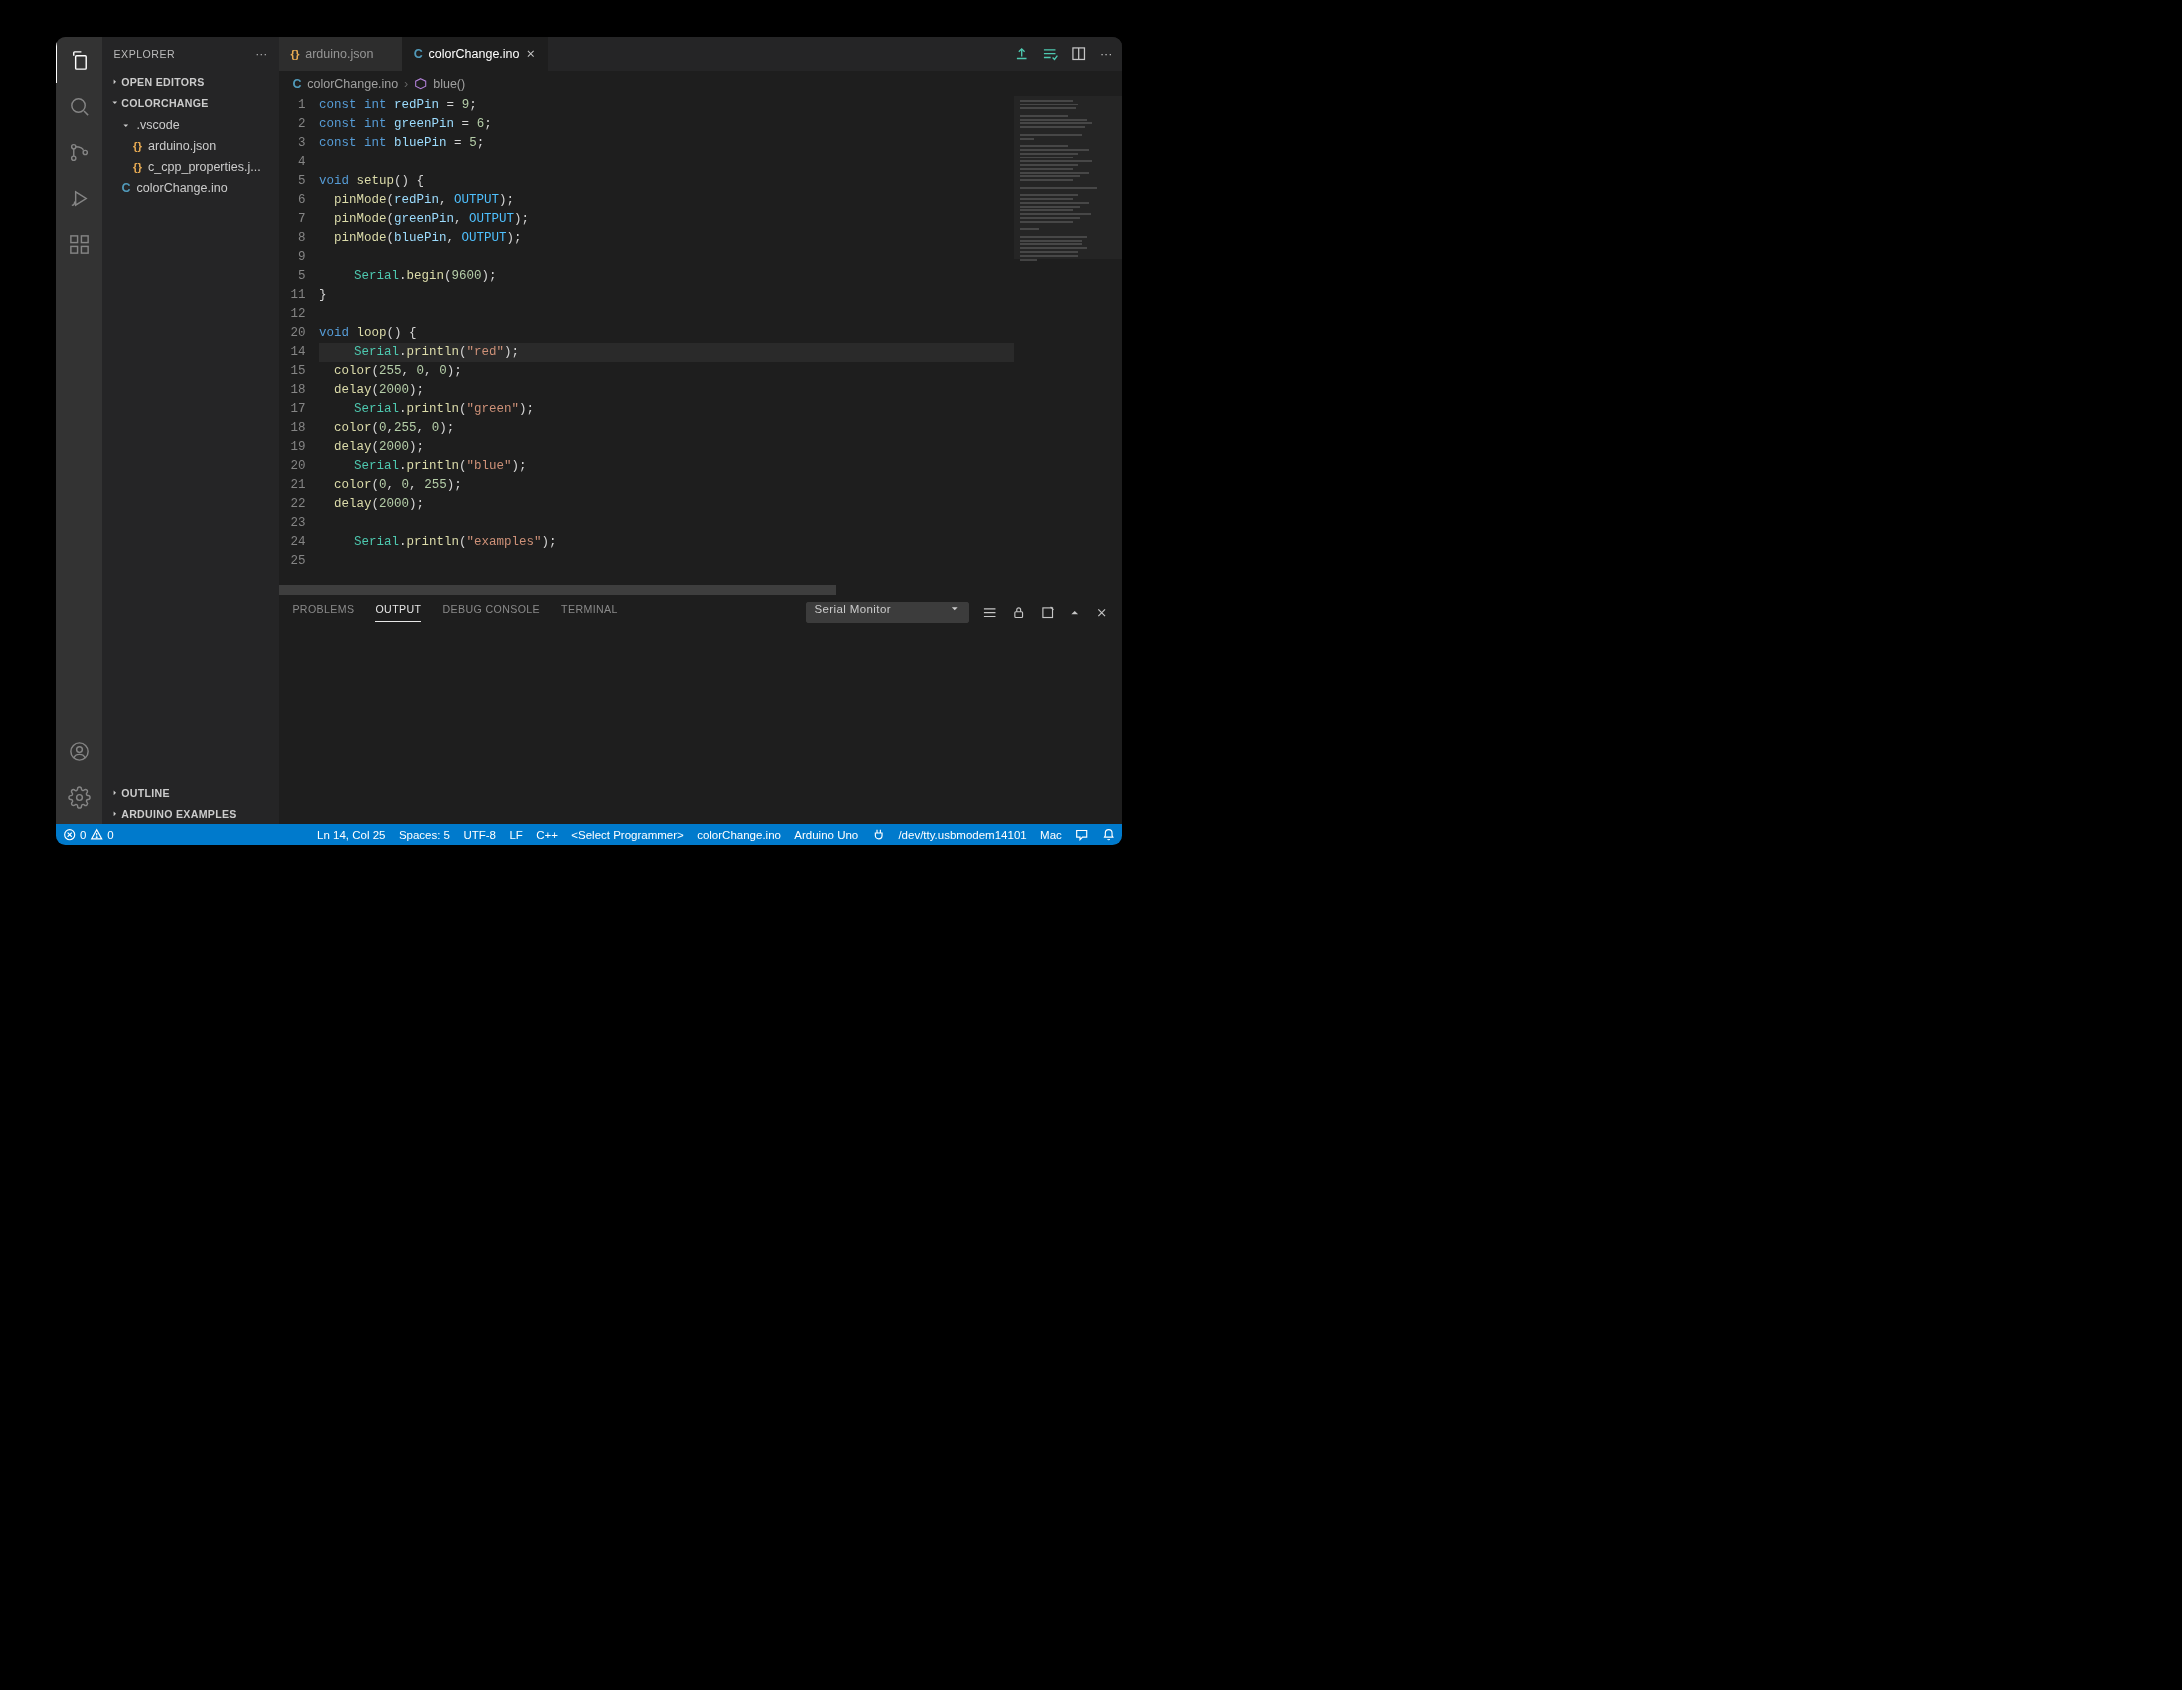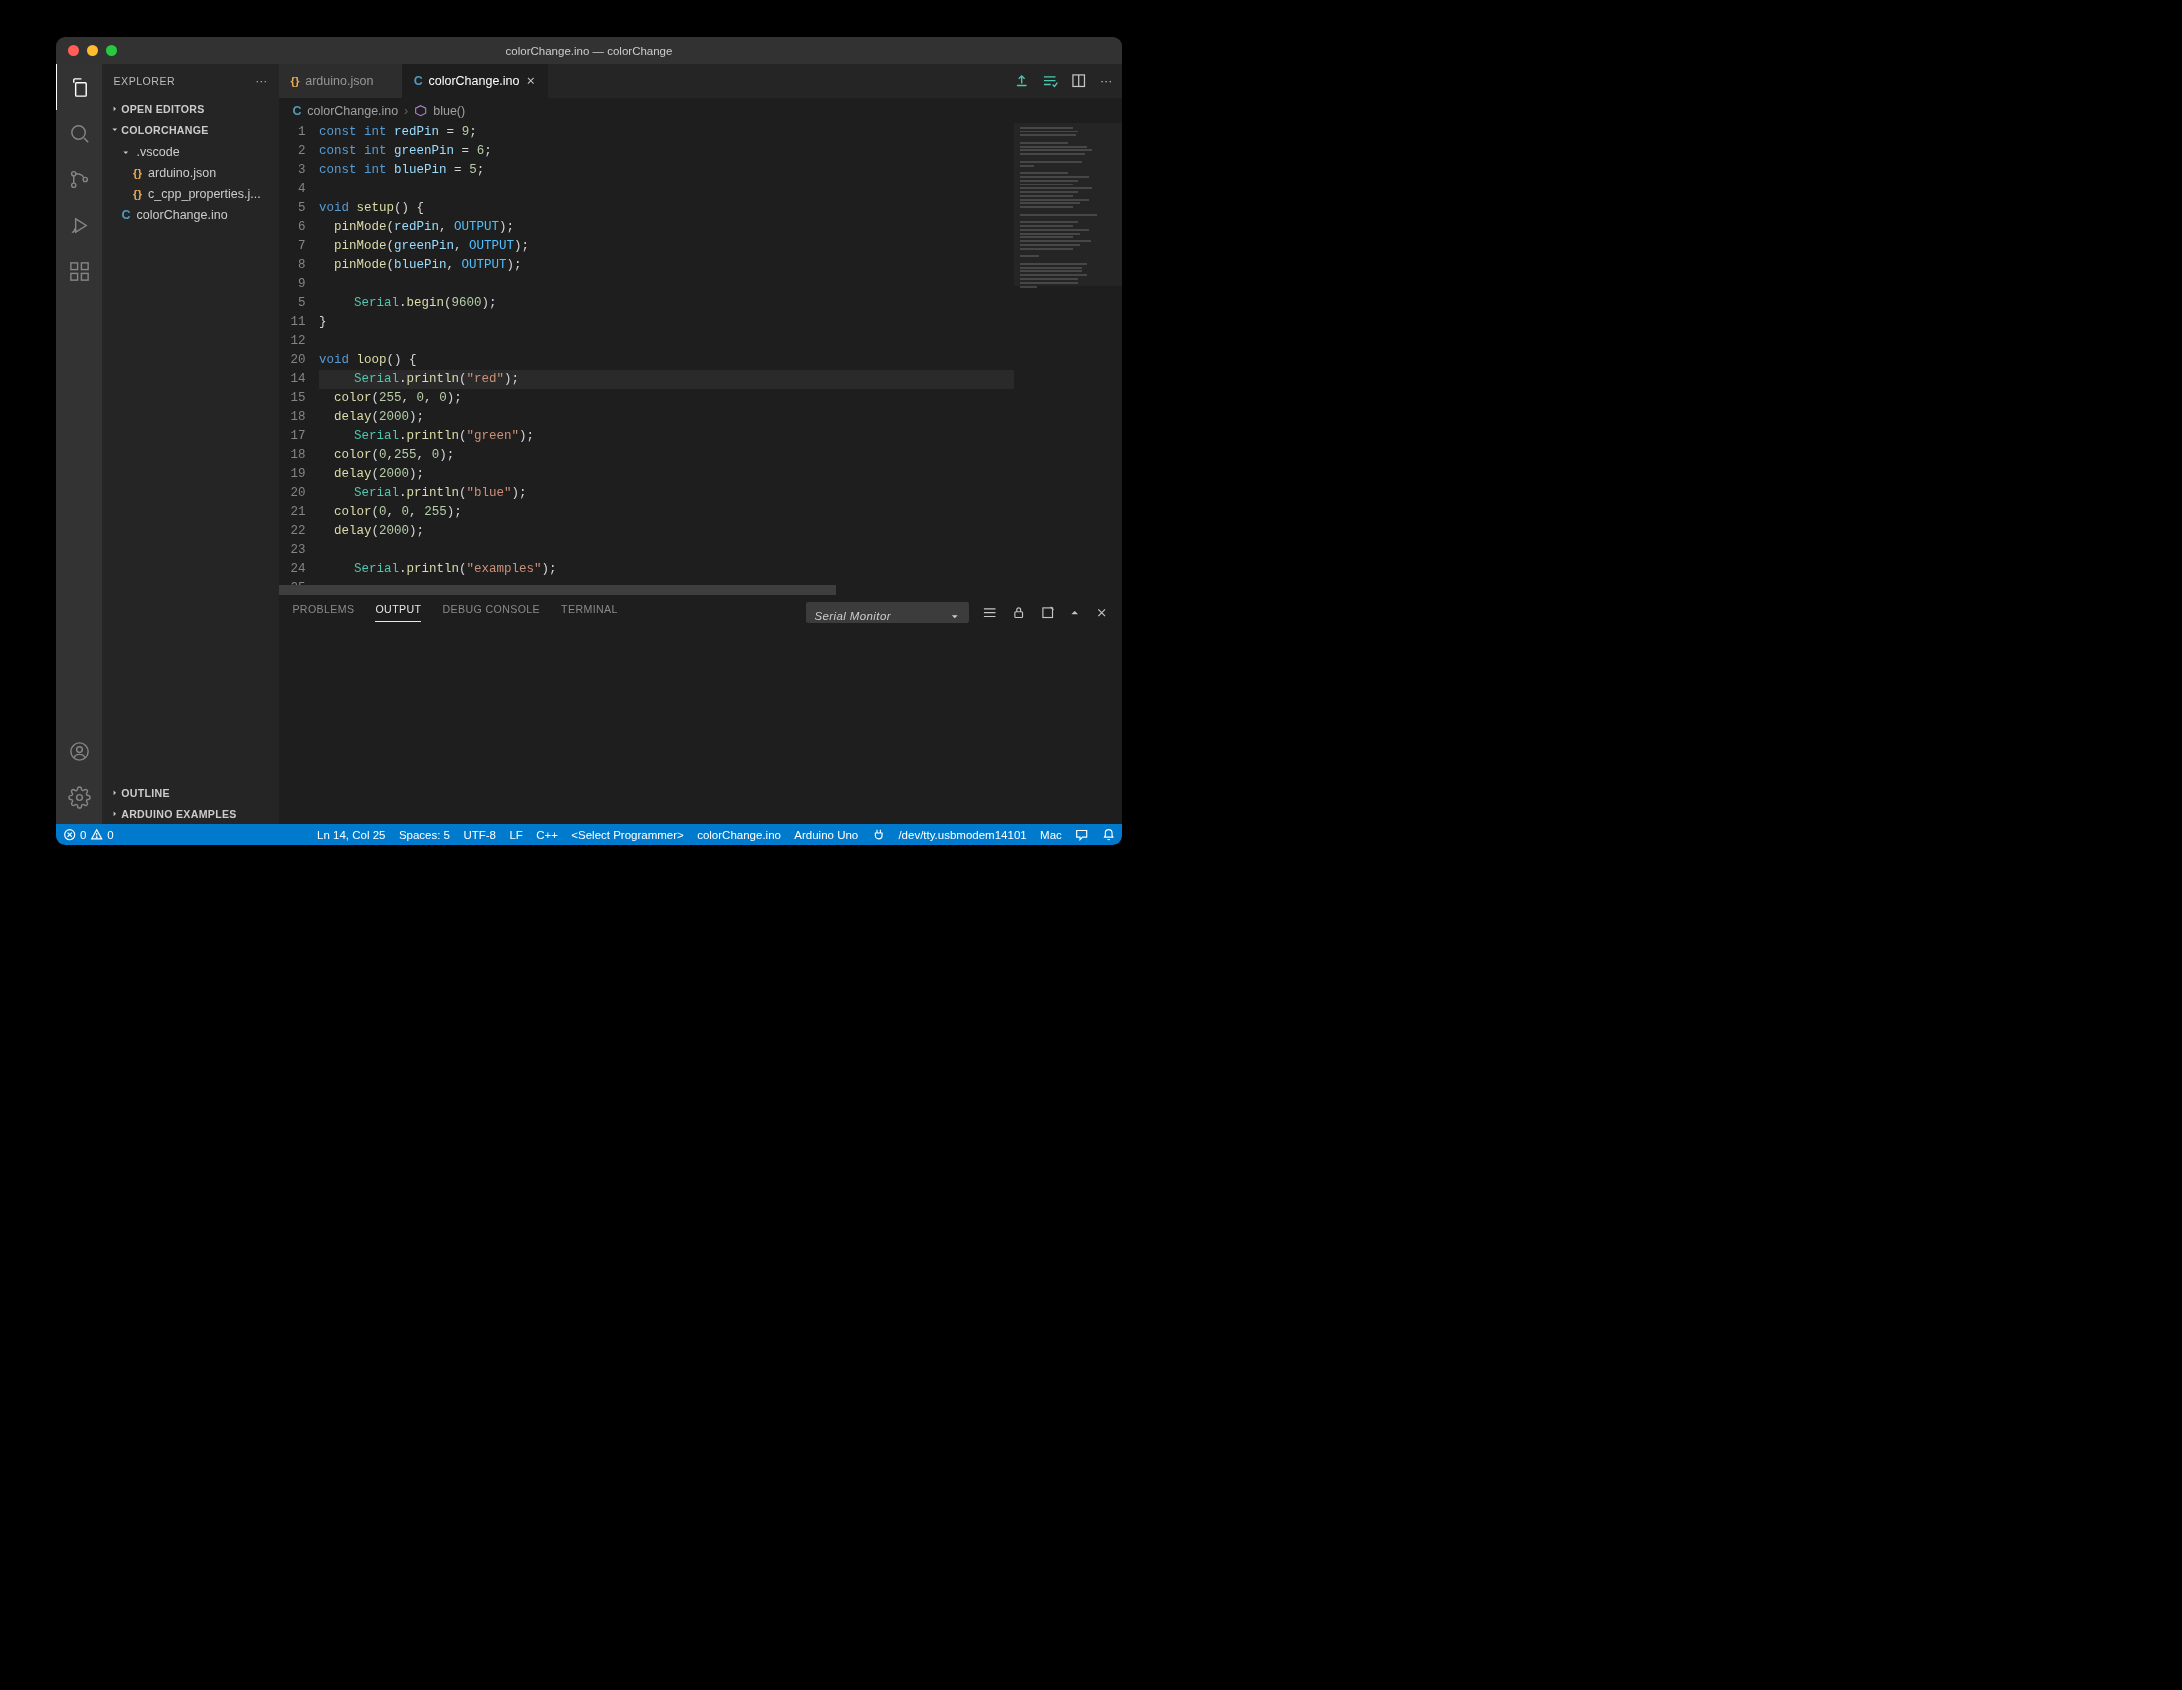--- a/index.html
+++ b/index.html
@@ -177,14 +177,6 @@
 
 <div class="window">
 
-  <div class="titlebar">
-    <div class="traffic-lights">
-      <div class="tl red"></div>
-      <div class="tl yellow"></div>
-      <div class="tl green"></div>
-    </div>
-    <div class="title">colorChange.ino — colorChange</div>
-  </div>
 
   <div class="main-body">
     <div class="activity-bar">

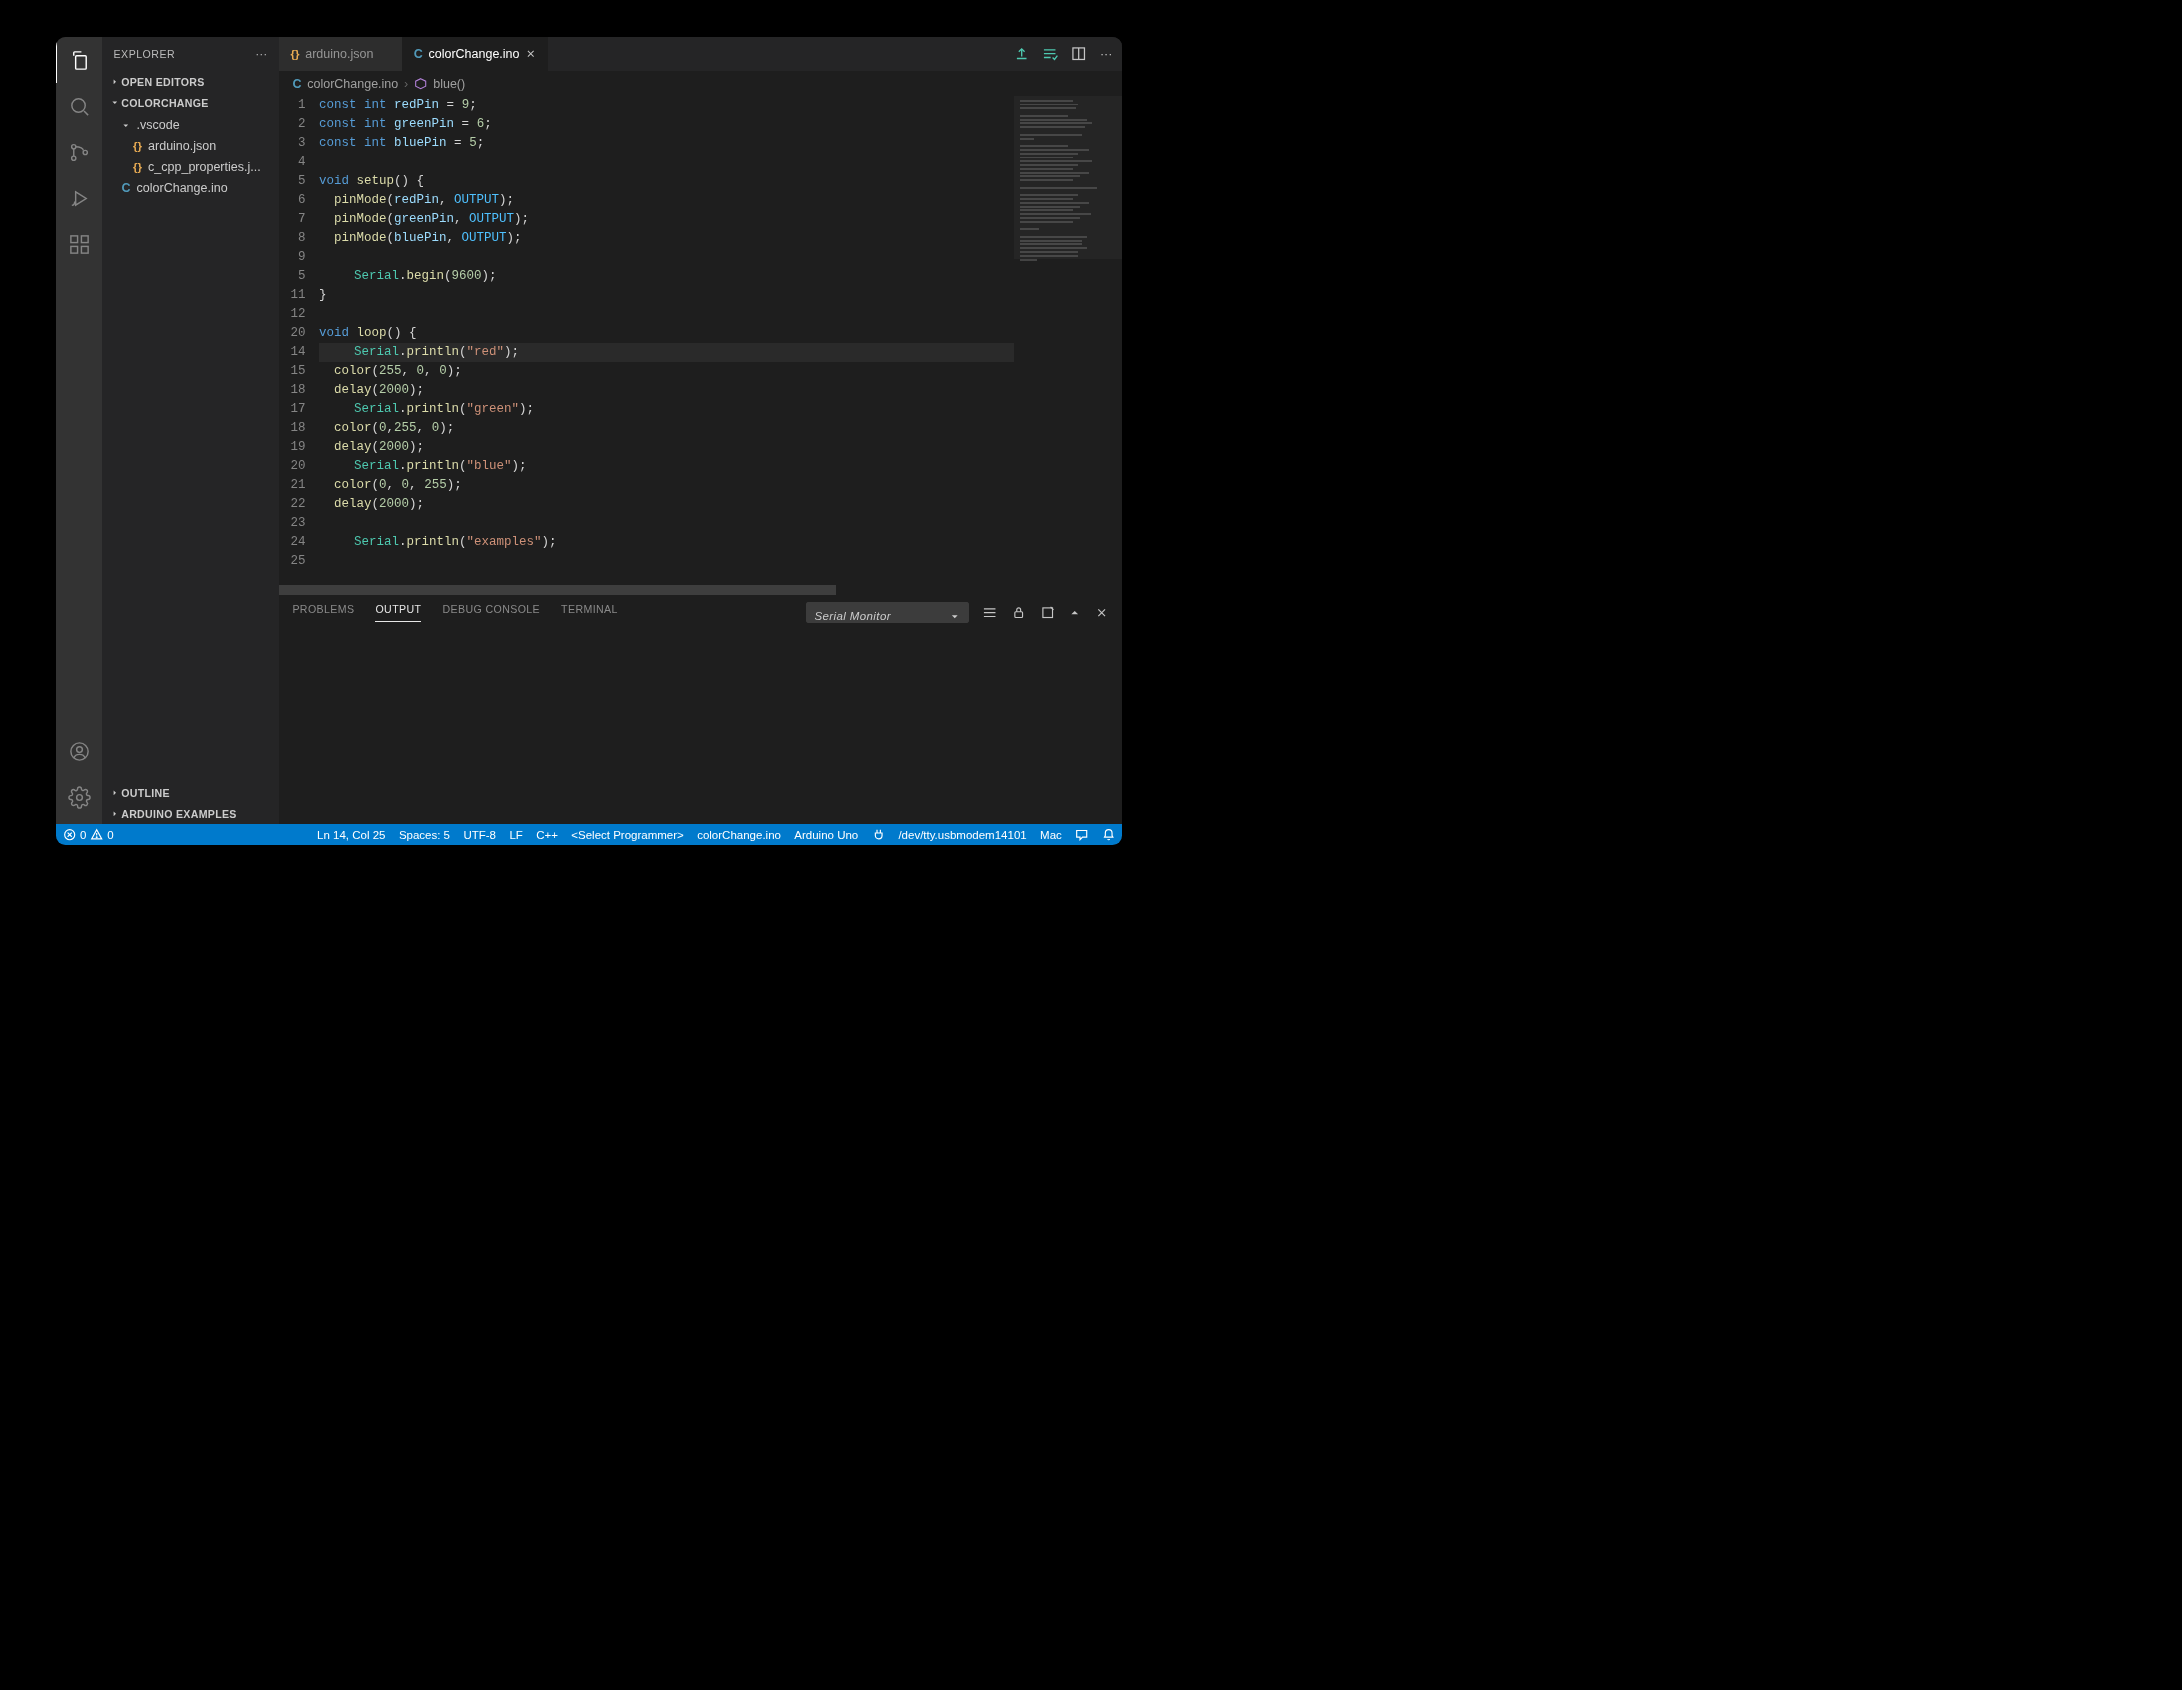--- a/index.html
+++ b/index.html
@@ -153,9 +153,9 @@
 .panel-right { margin-left: auto; display: flex; align-items: center; gap: 13.4px; }
 .dropdown {
   background: #3c3c3c; color: #cccccc; font-size: 11.5px;
-  height: 21px; display: flex; align-items: flex-end;
+  height: 21px; display: flex; align-items: flex-start;
   border-radius: 1.9px; padding: 0 7.7px; gap: 27px;
-  border: 1px solid #3c3c3c; min-width: 163px; justify-content: space-between; font-style: italic;
+  border: 1px solid #3c3c3c; min-width: 163px; justify-content: space-between;
 }
 .panel-body { flex: 1; }
 .statusbar {

